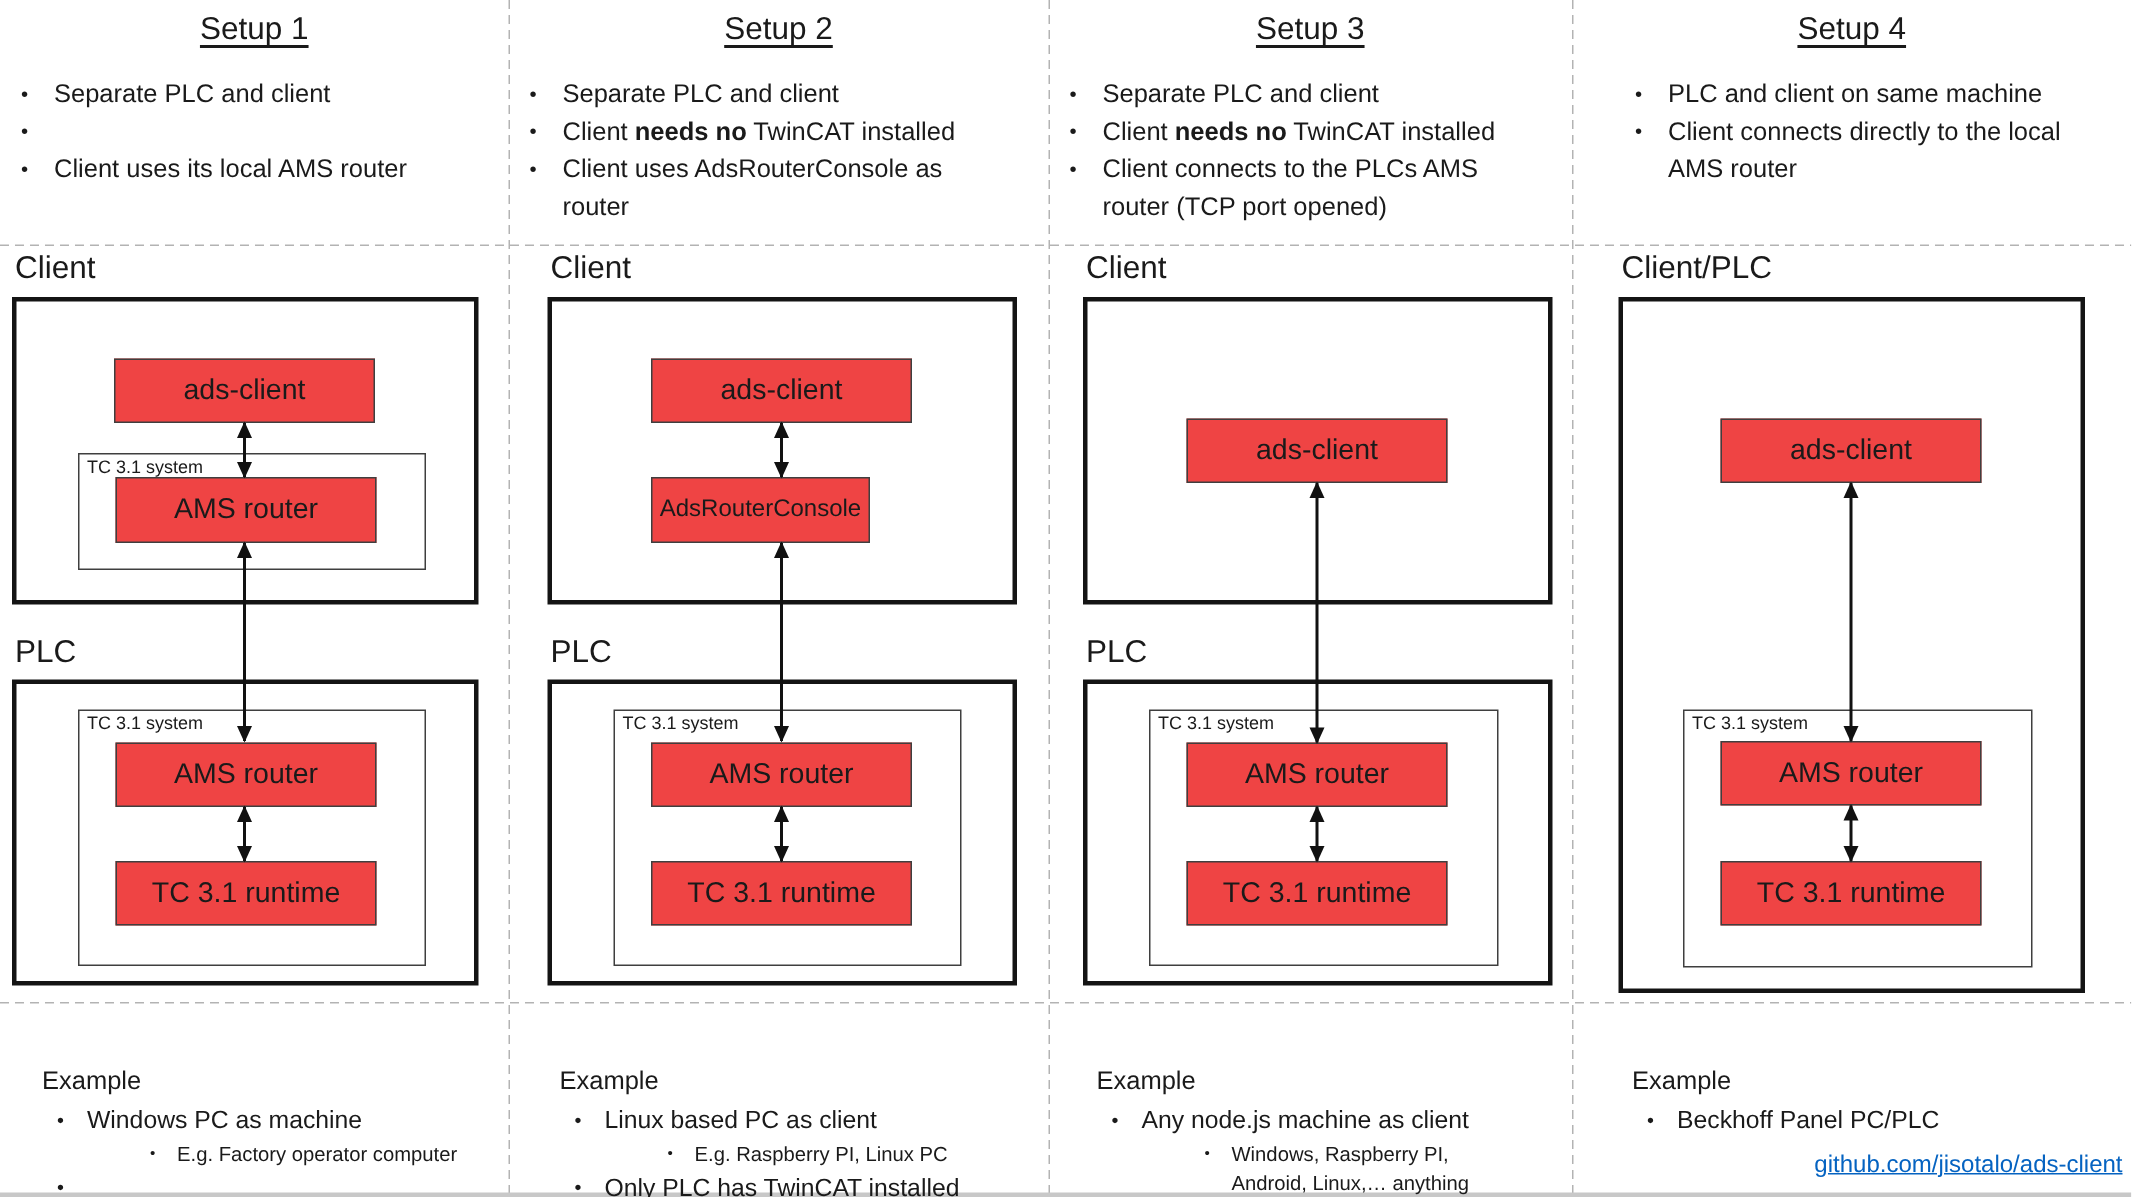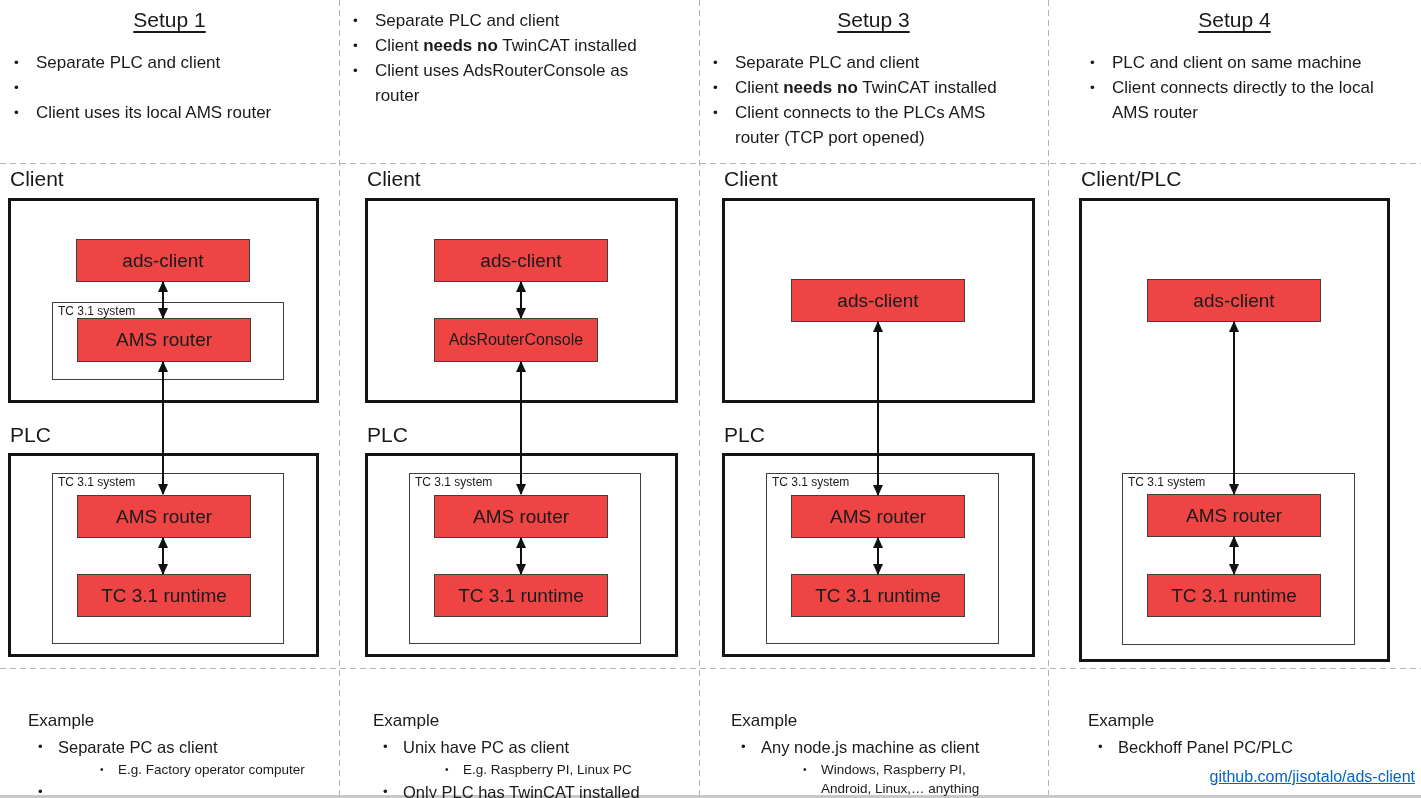--- a/index.html
+++ b/index.html
@@ -71,6 +71,7 @@
       </div>
   </div>
   <div class="setup" style="left:339px;width:360px;">
+    <div class="stitle">Setup 2</div>
     <div style="max-width:315px;">
         <div class="brow">
           <span class="dot">•</span>

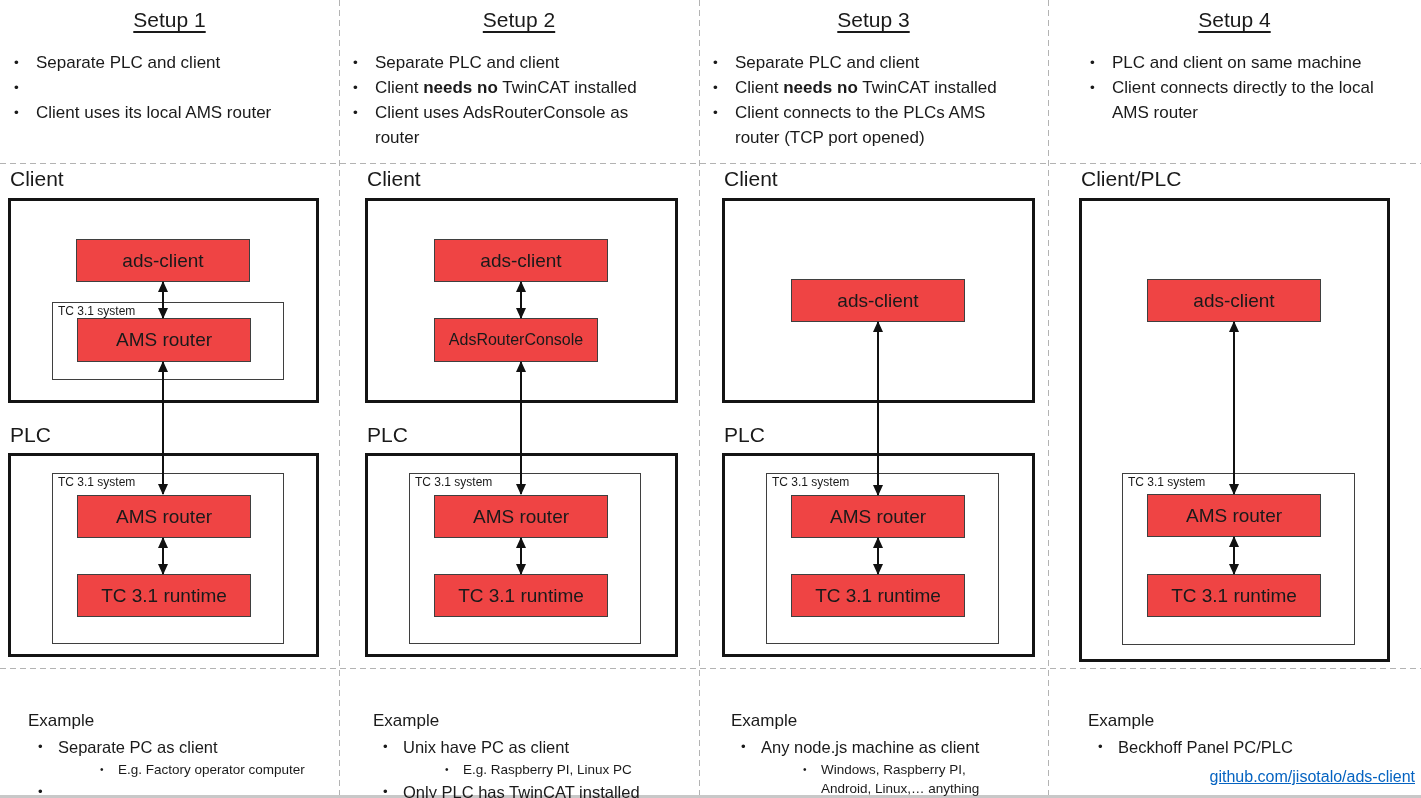--- a/index.html
+++ b/index.html
@@ -139,7 +139,7 @@
   <div class="dlabel" style="left:367px;top:167px;">Client</div>
   <div class="obox" style="left:365px;top:198px;width:313px;height:205px;"></div>
   <div class="gbox" style="left:434px;top:239px;width:174px;height:43px;">ads-client</div>
-  <div class="gbox small" style="left:434px;top:318px;width:164px;height:44px;">AdsRouterConsole</div>
+  <div class="gbox small" style="left:434px;top:318px;width:146px;height:44px;">AdsRouterConsole</div>
   <div class="arr" style="left:521px;top:282px;height:36px;"></div>
   <div class="arr" style="left:521px;top:362px;height:132px;"></div>
   <div class="dlabel" style="left:367px;top:423px;">PLC</div>

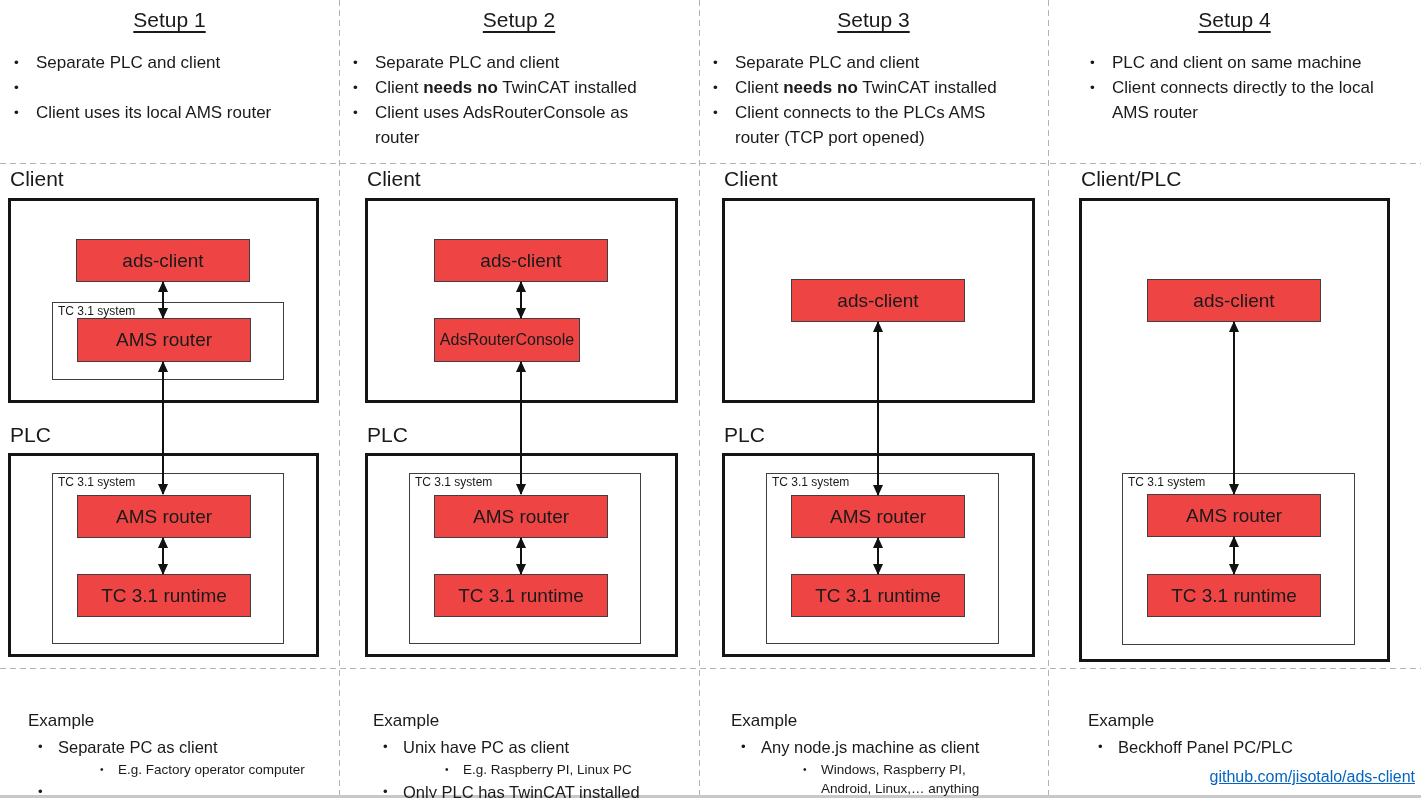--- a/index.html
+++ b/index.html
@@ -180,7 +180,7 @@
     <div>
         <div class="erow">
           <span class="dot">•</span>
-          <span class="etxt">Separate PC as client</span>
+          <span class="etxt">Windows PC as machine</span>
         </div>
         <div class="srow">
           <span class="dot">•</span>

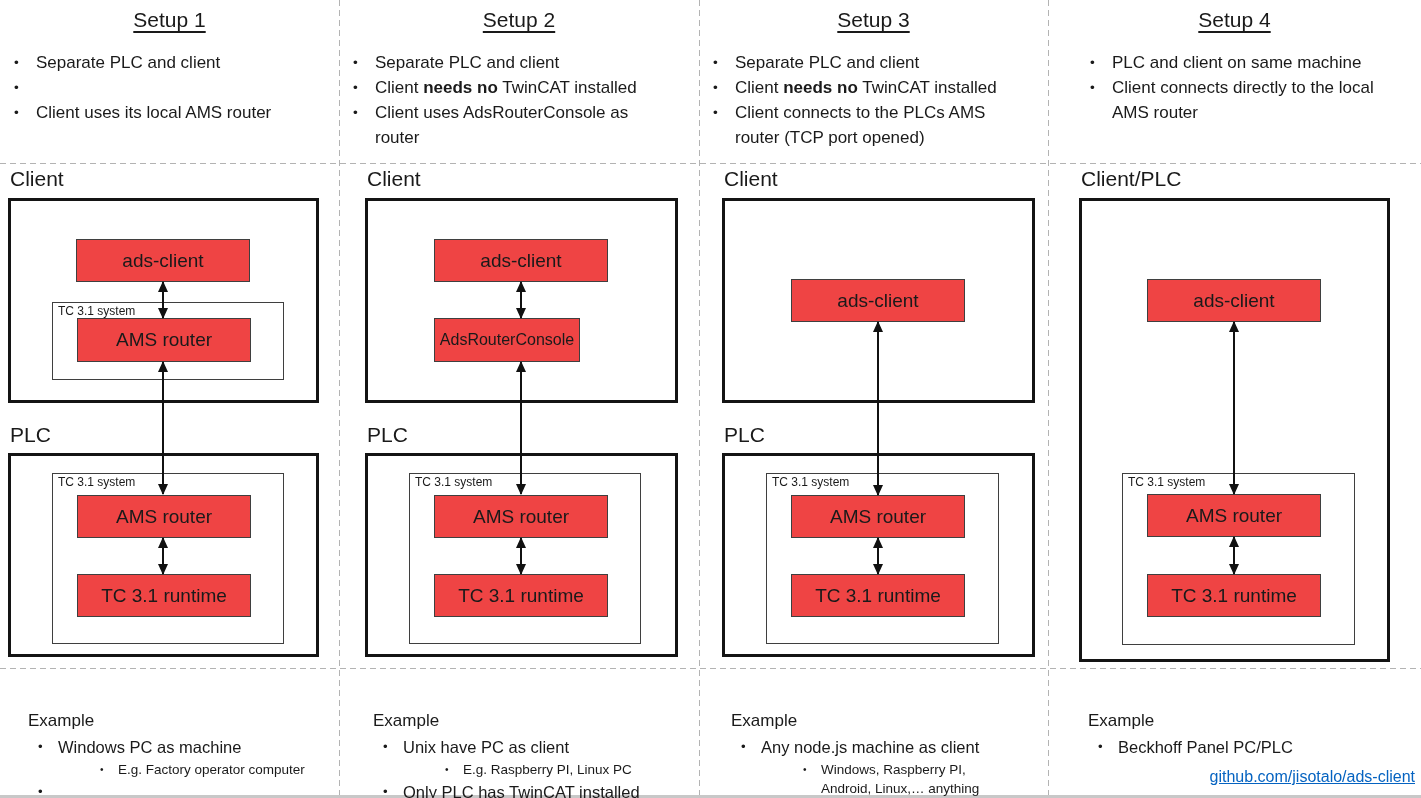--- a/index.html
+++ b/index.html
@@ -198,7 +198,7 @@
     <div>
         <div class="erow">
           <span class="dot">•</span>
-          <span class="etxt">Unix have PC as client</span>
+          <span class="etxt">Linux based PC as client</span>
         </div>
         <div class="srow">
           <span class="dot">•</span>

